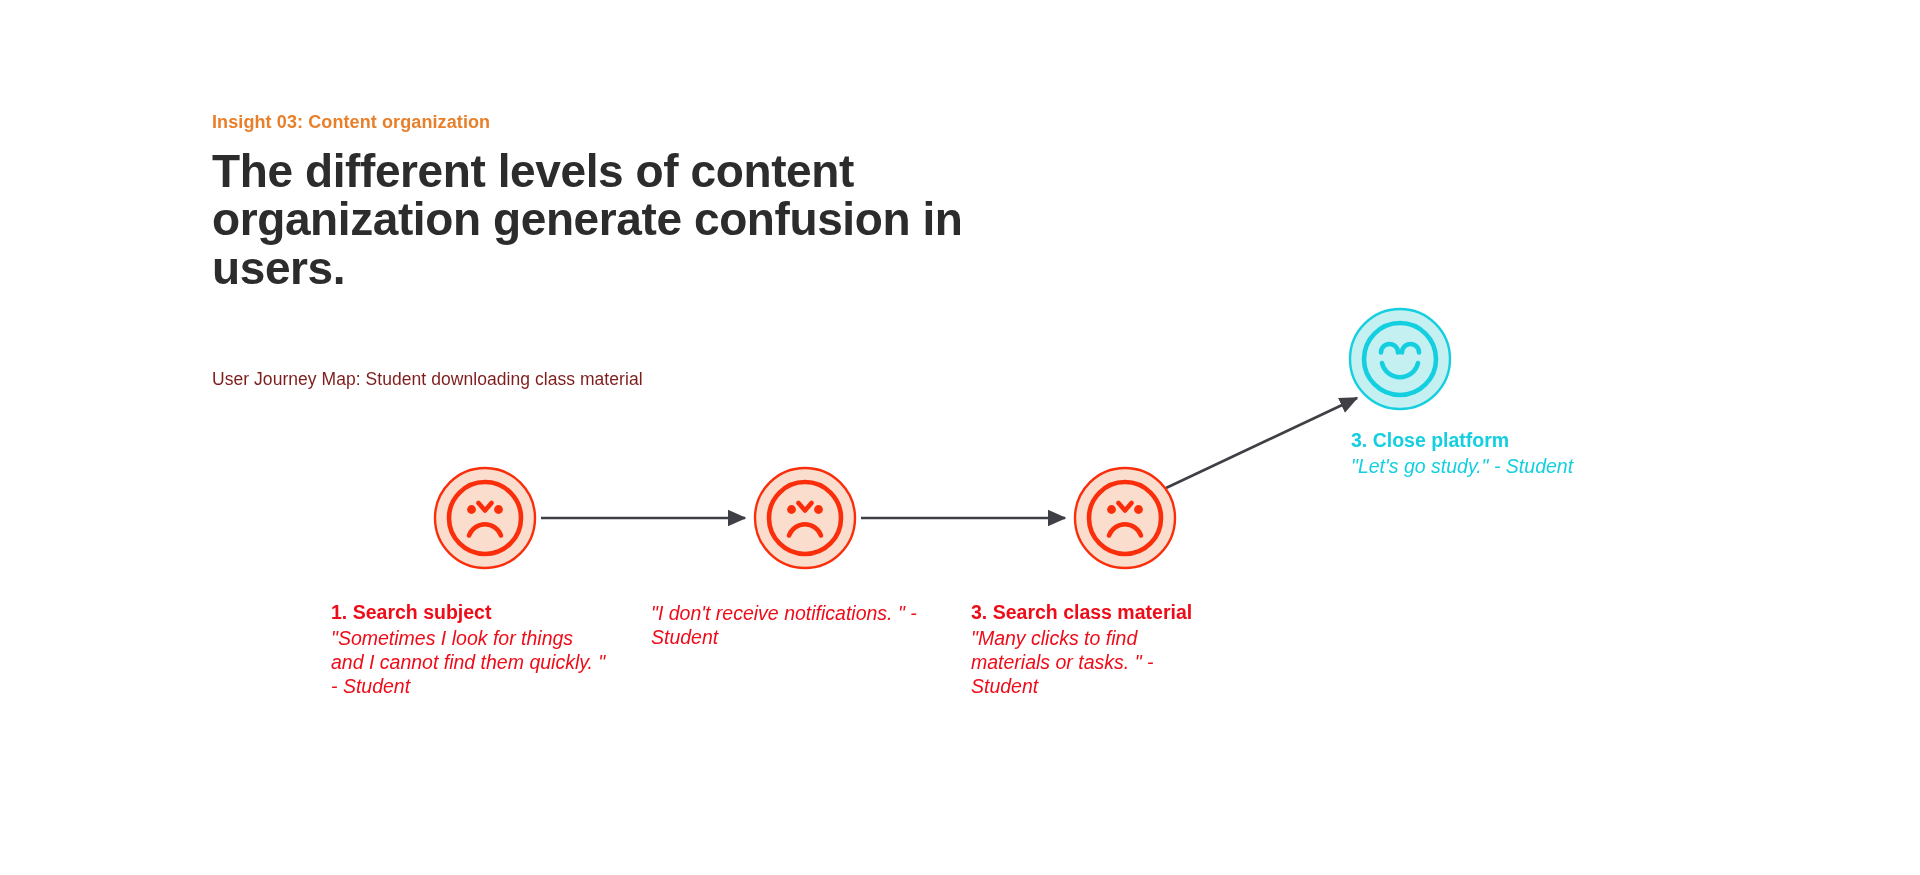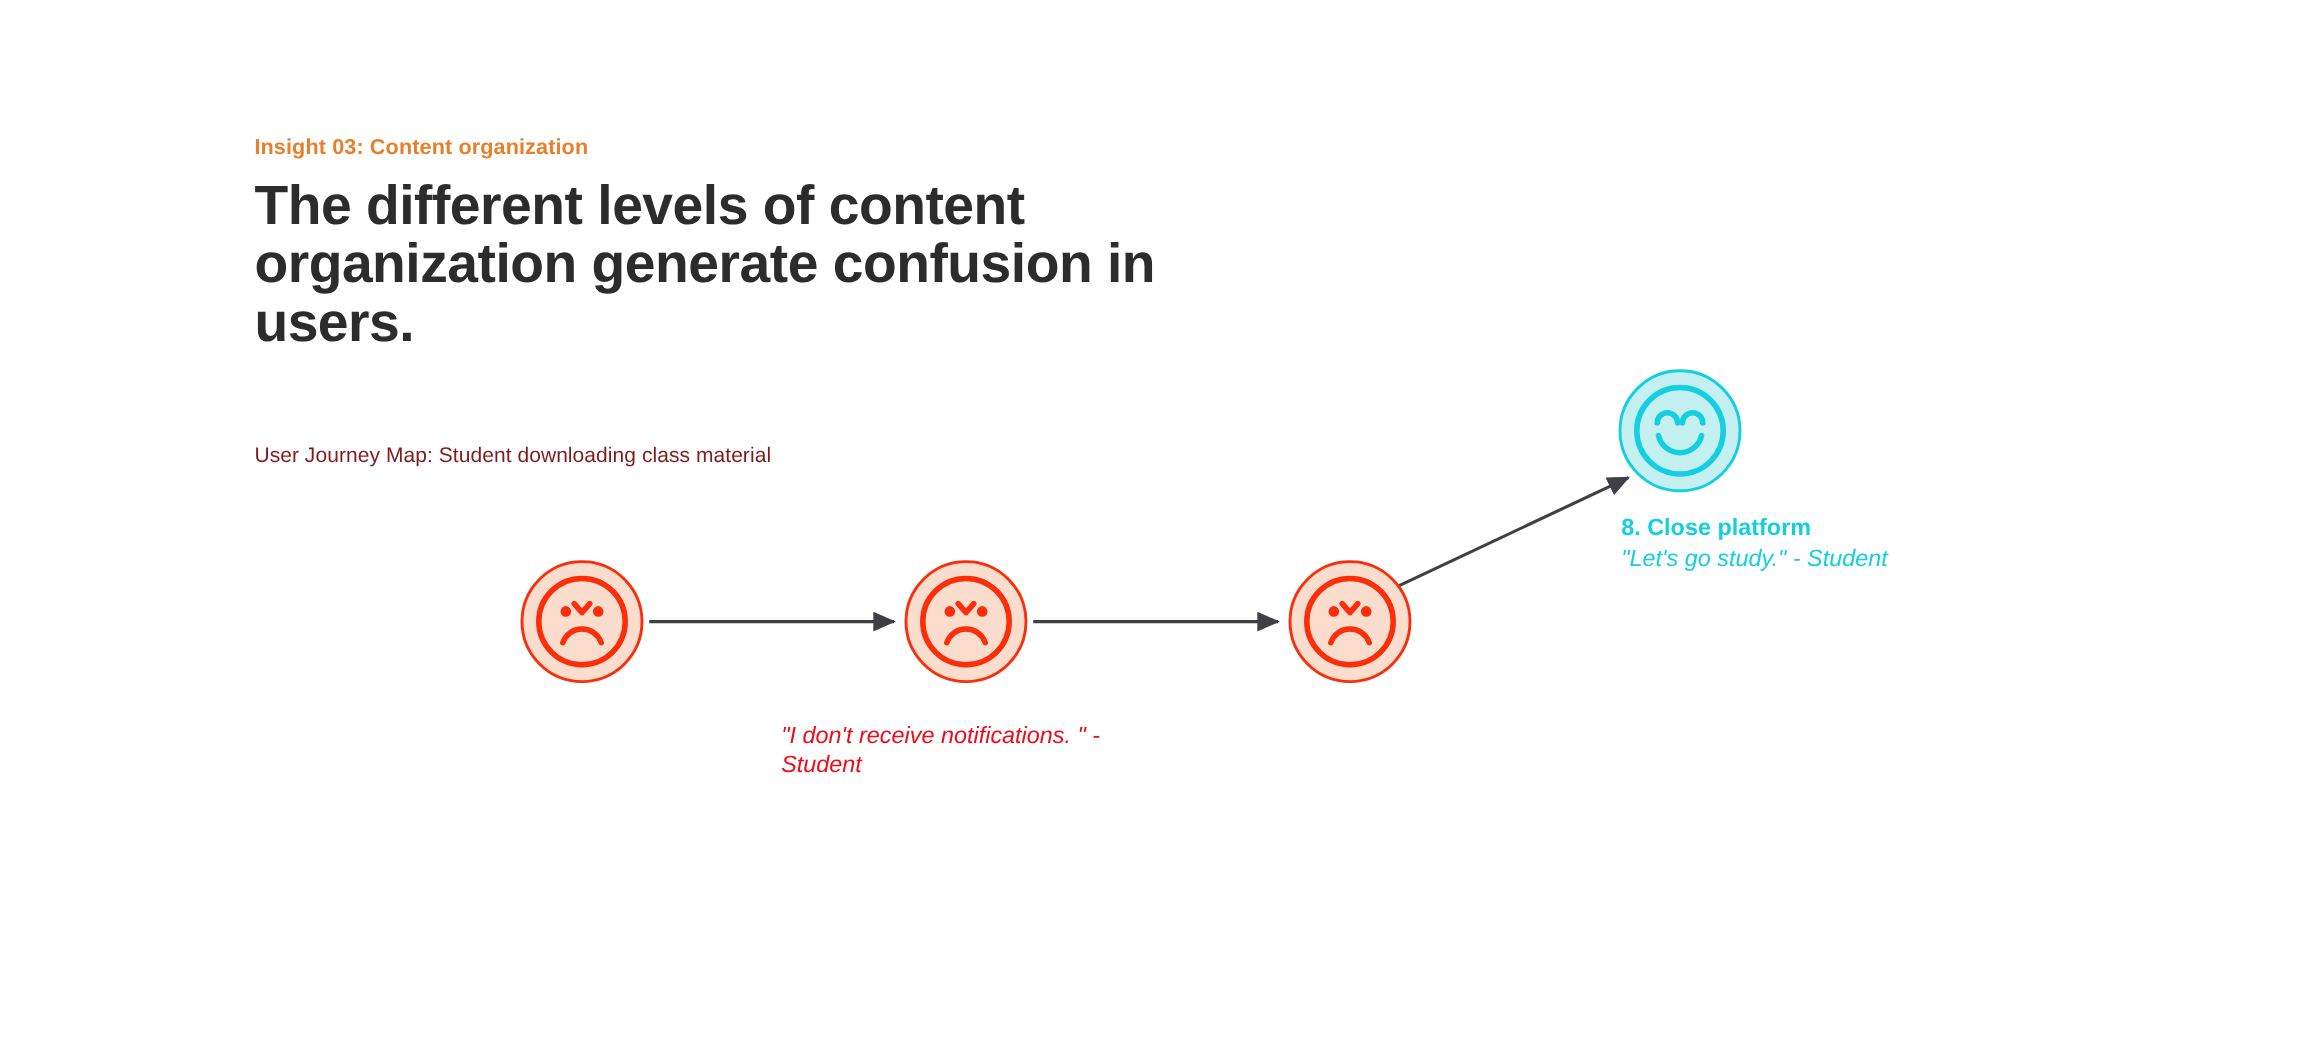--- a/index.html
+++ b/index.html
@@ -172,7 +172,7 @@
 
 
   <div id="caption-4" class="step-caption happy">
-    <p class="step-title">8. Close platform</p>
+    <p class="step-title">3. Close platform</p>
     <p class="step-quote">"Let's go study." - Student</p>
   </div>
 </div>

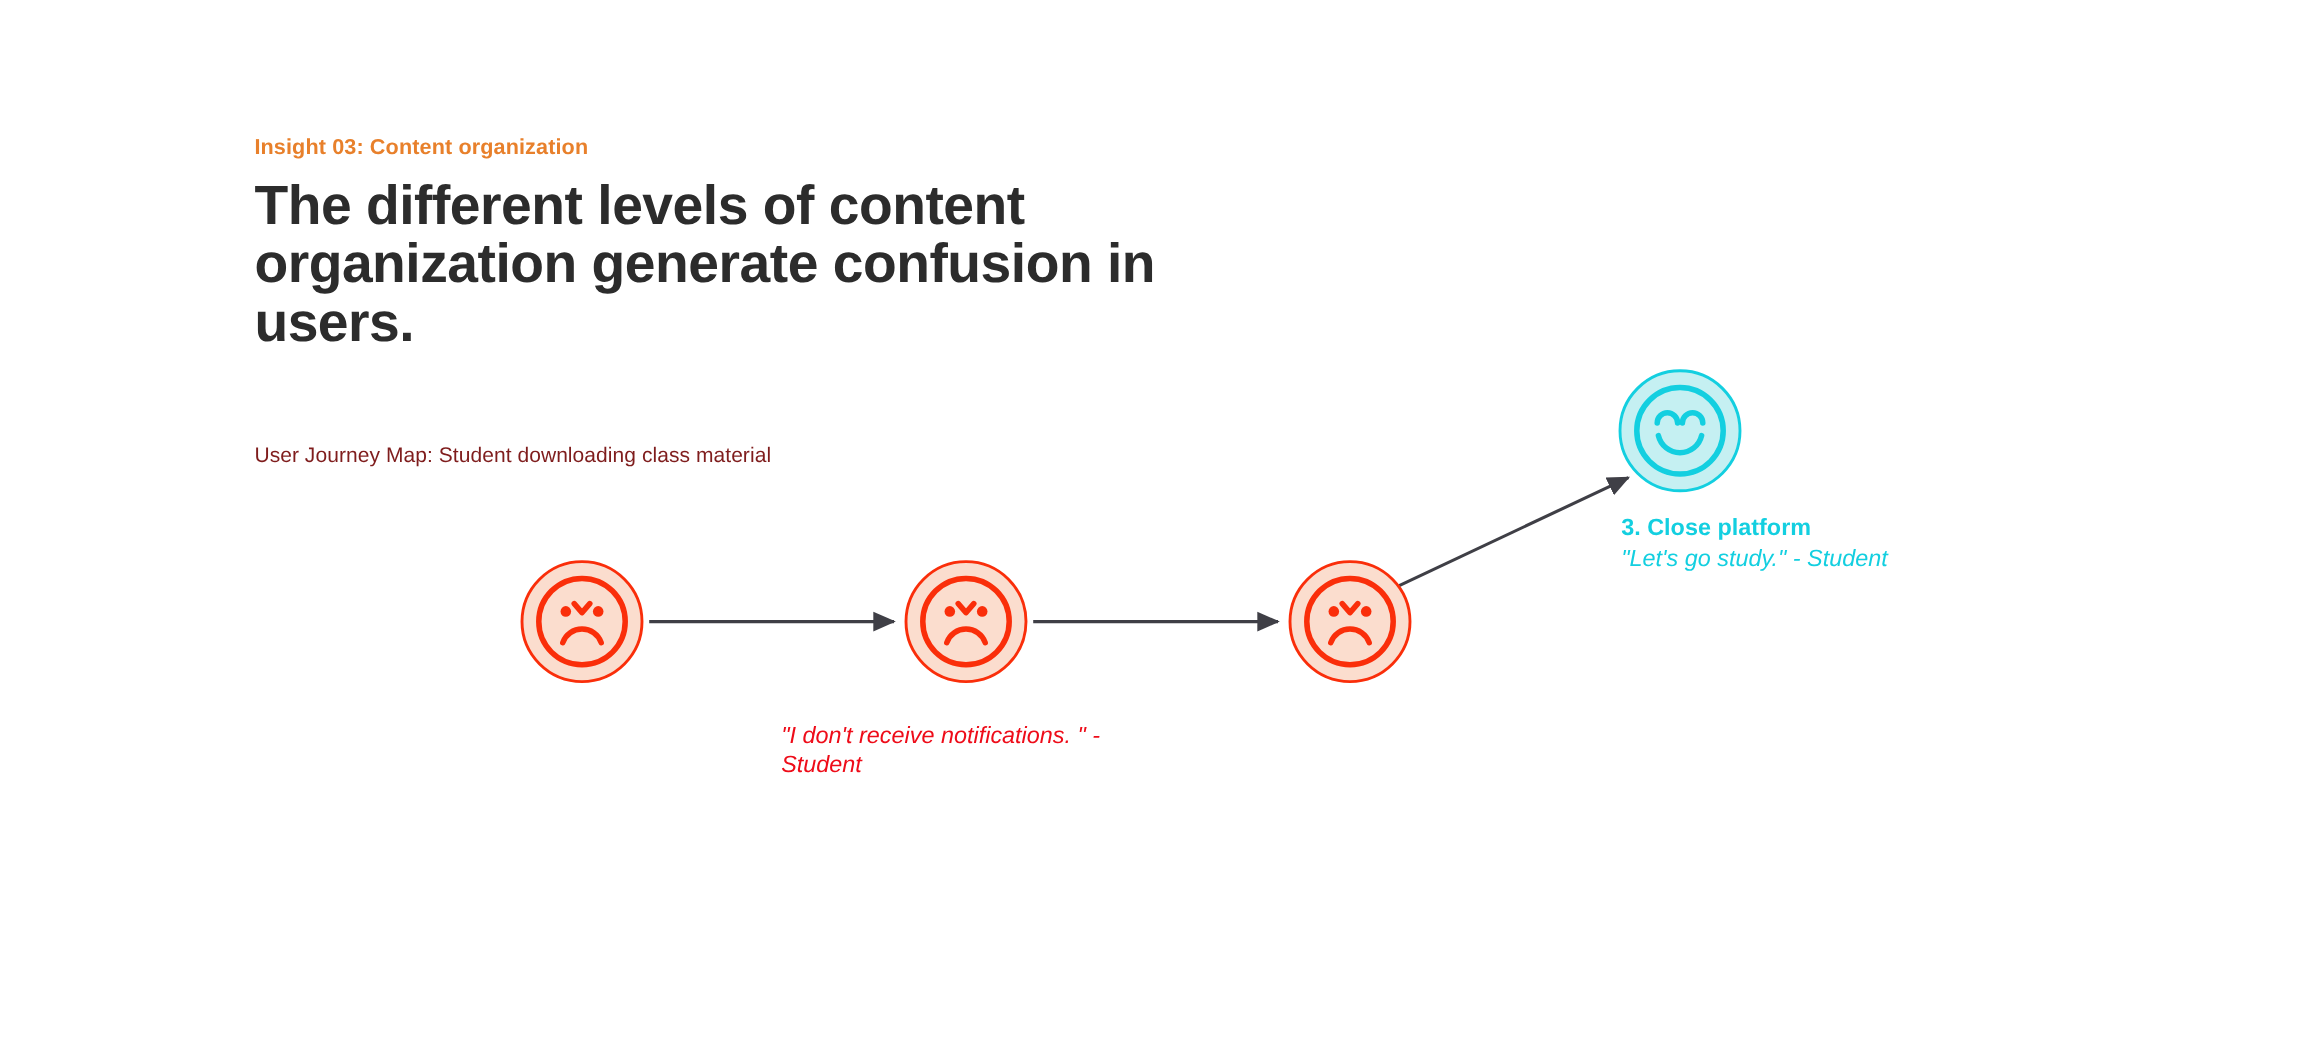--- a/index.html
+++ b/index.html
@@ -165,6 +165,10 @@
     </g>
   </svg>
 
+  <div id="caption-1" class="step-caption sad">
+    <p class="step-title">1. Search subject</p>
+    <p class="step-quote">"Sometimes I look for things and I cannot find them quickly. " - Student</p>
+  </div>
 
   <div id="caption-2" class="step-caption sad">
     <p class="step-quote">"I don't receive notifications. " - Student</p>

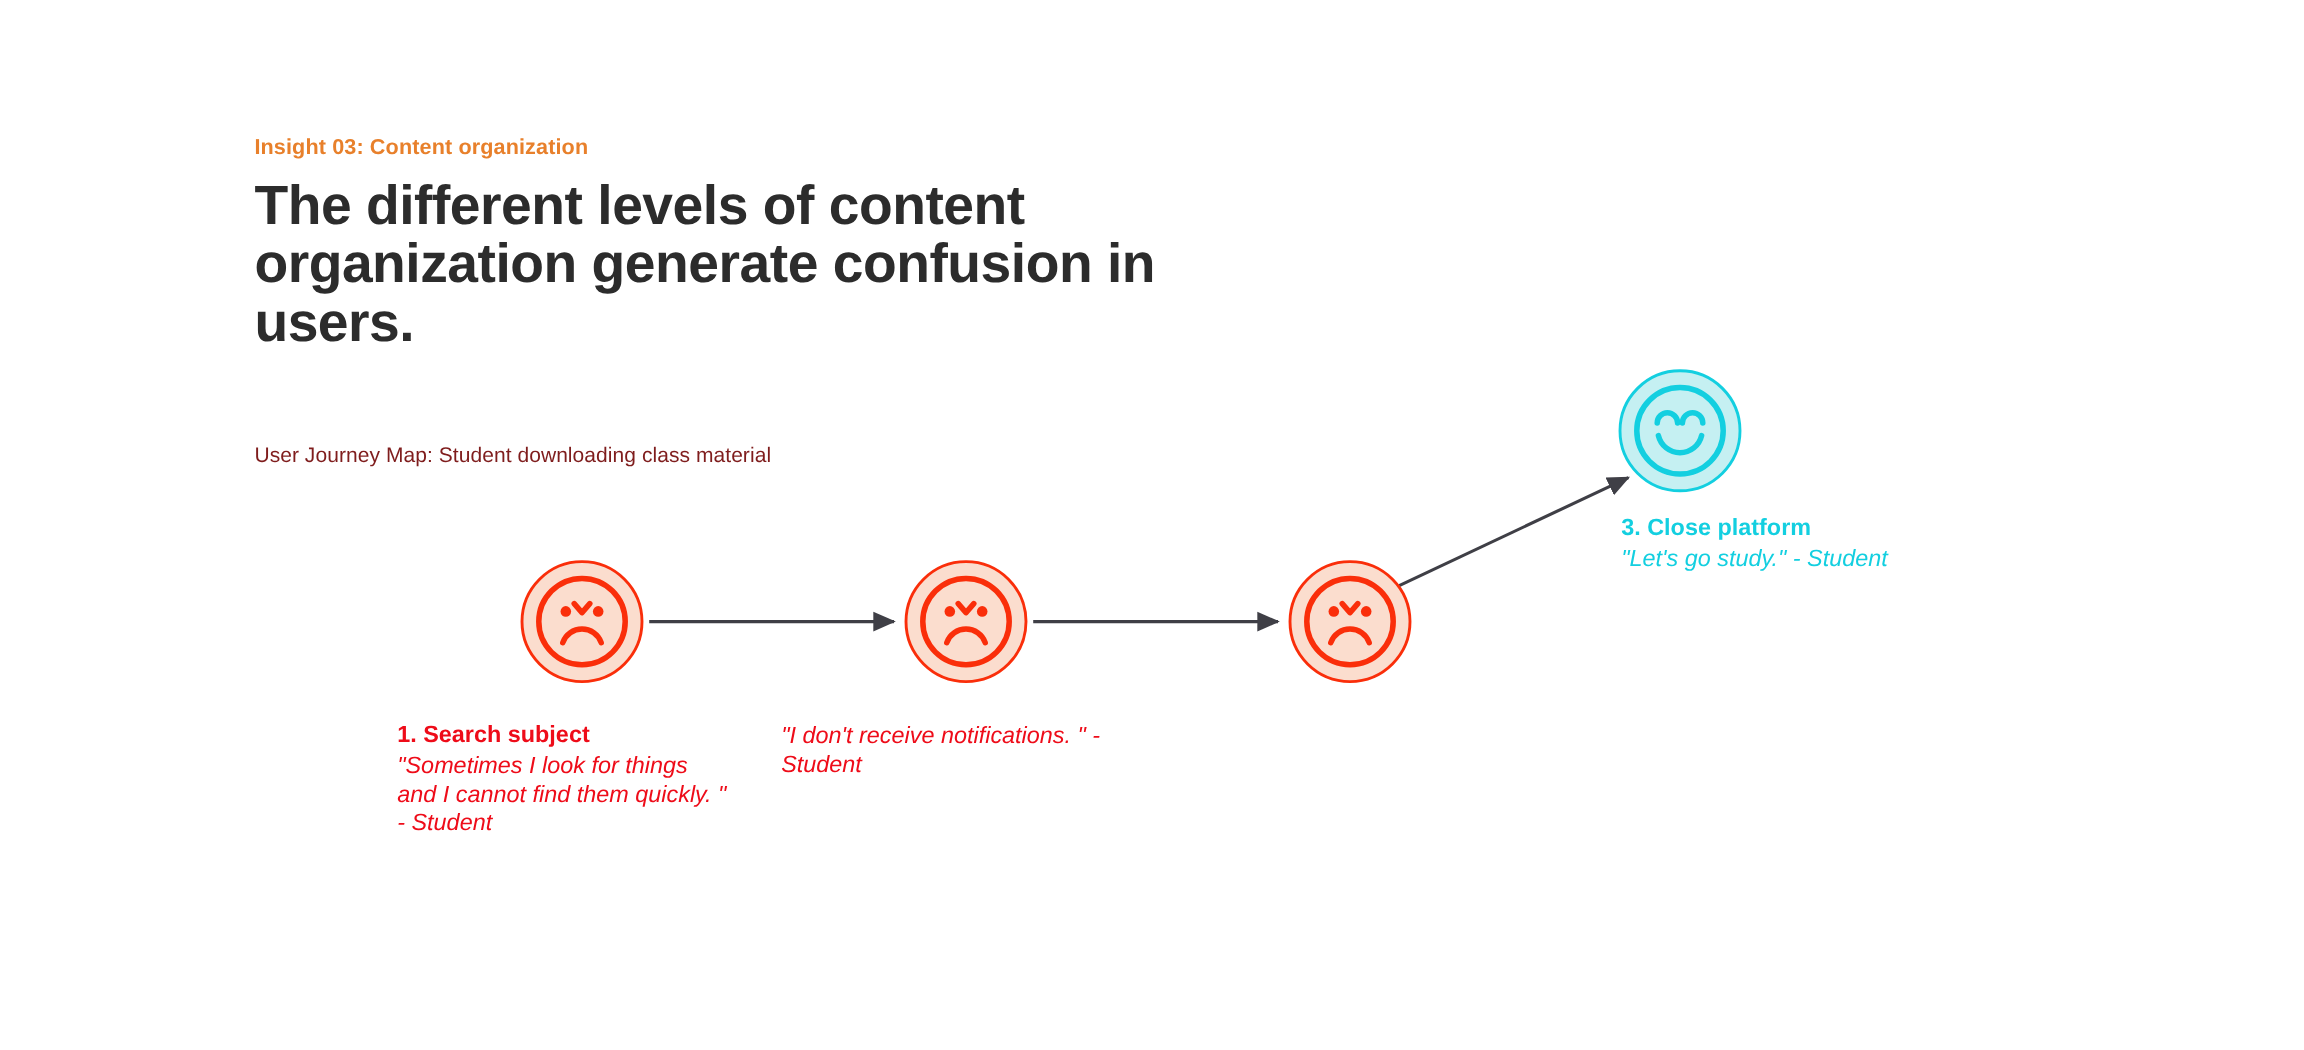--- a/index.html
+++ b/index.html
@@ -174,6 +174,10 @@
     <p class="step-quote">"I don't receive notifications. " - Student</p>
   </div>
 
+  <div id="caption-3" class="step-caption sad">
+    <p class="step-title">3. Search class material</p>
+    <p class="step-quote">"Many clicks to find materials or tasks. " - Student</p>
+  </div>
 
   <div id="caption-4" class="step-caption happy">
     <p class="step-title">3. Close platform</p>

